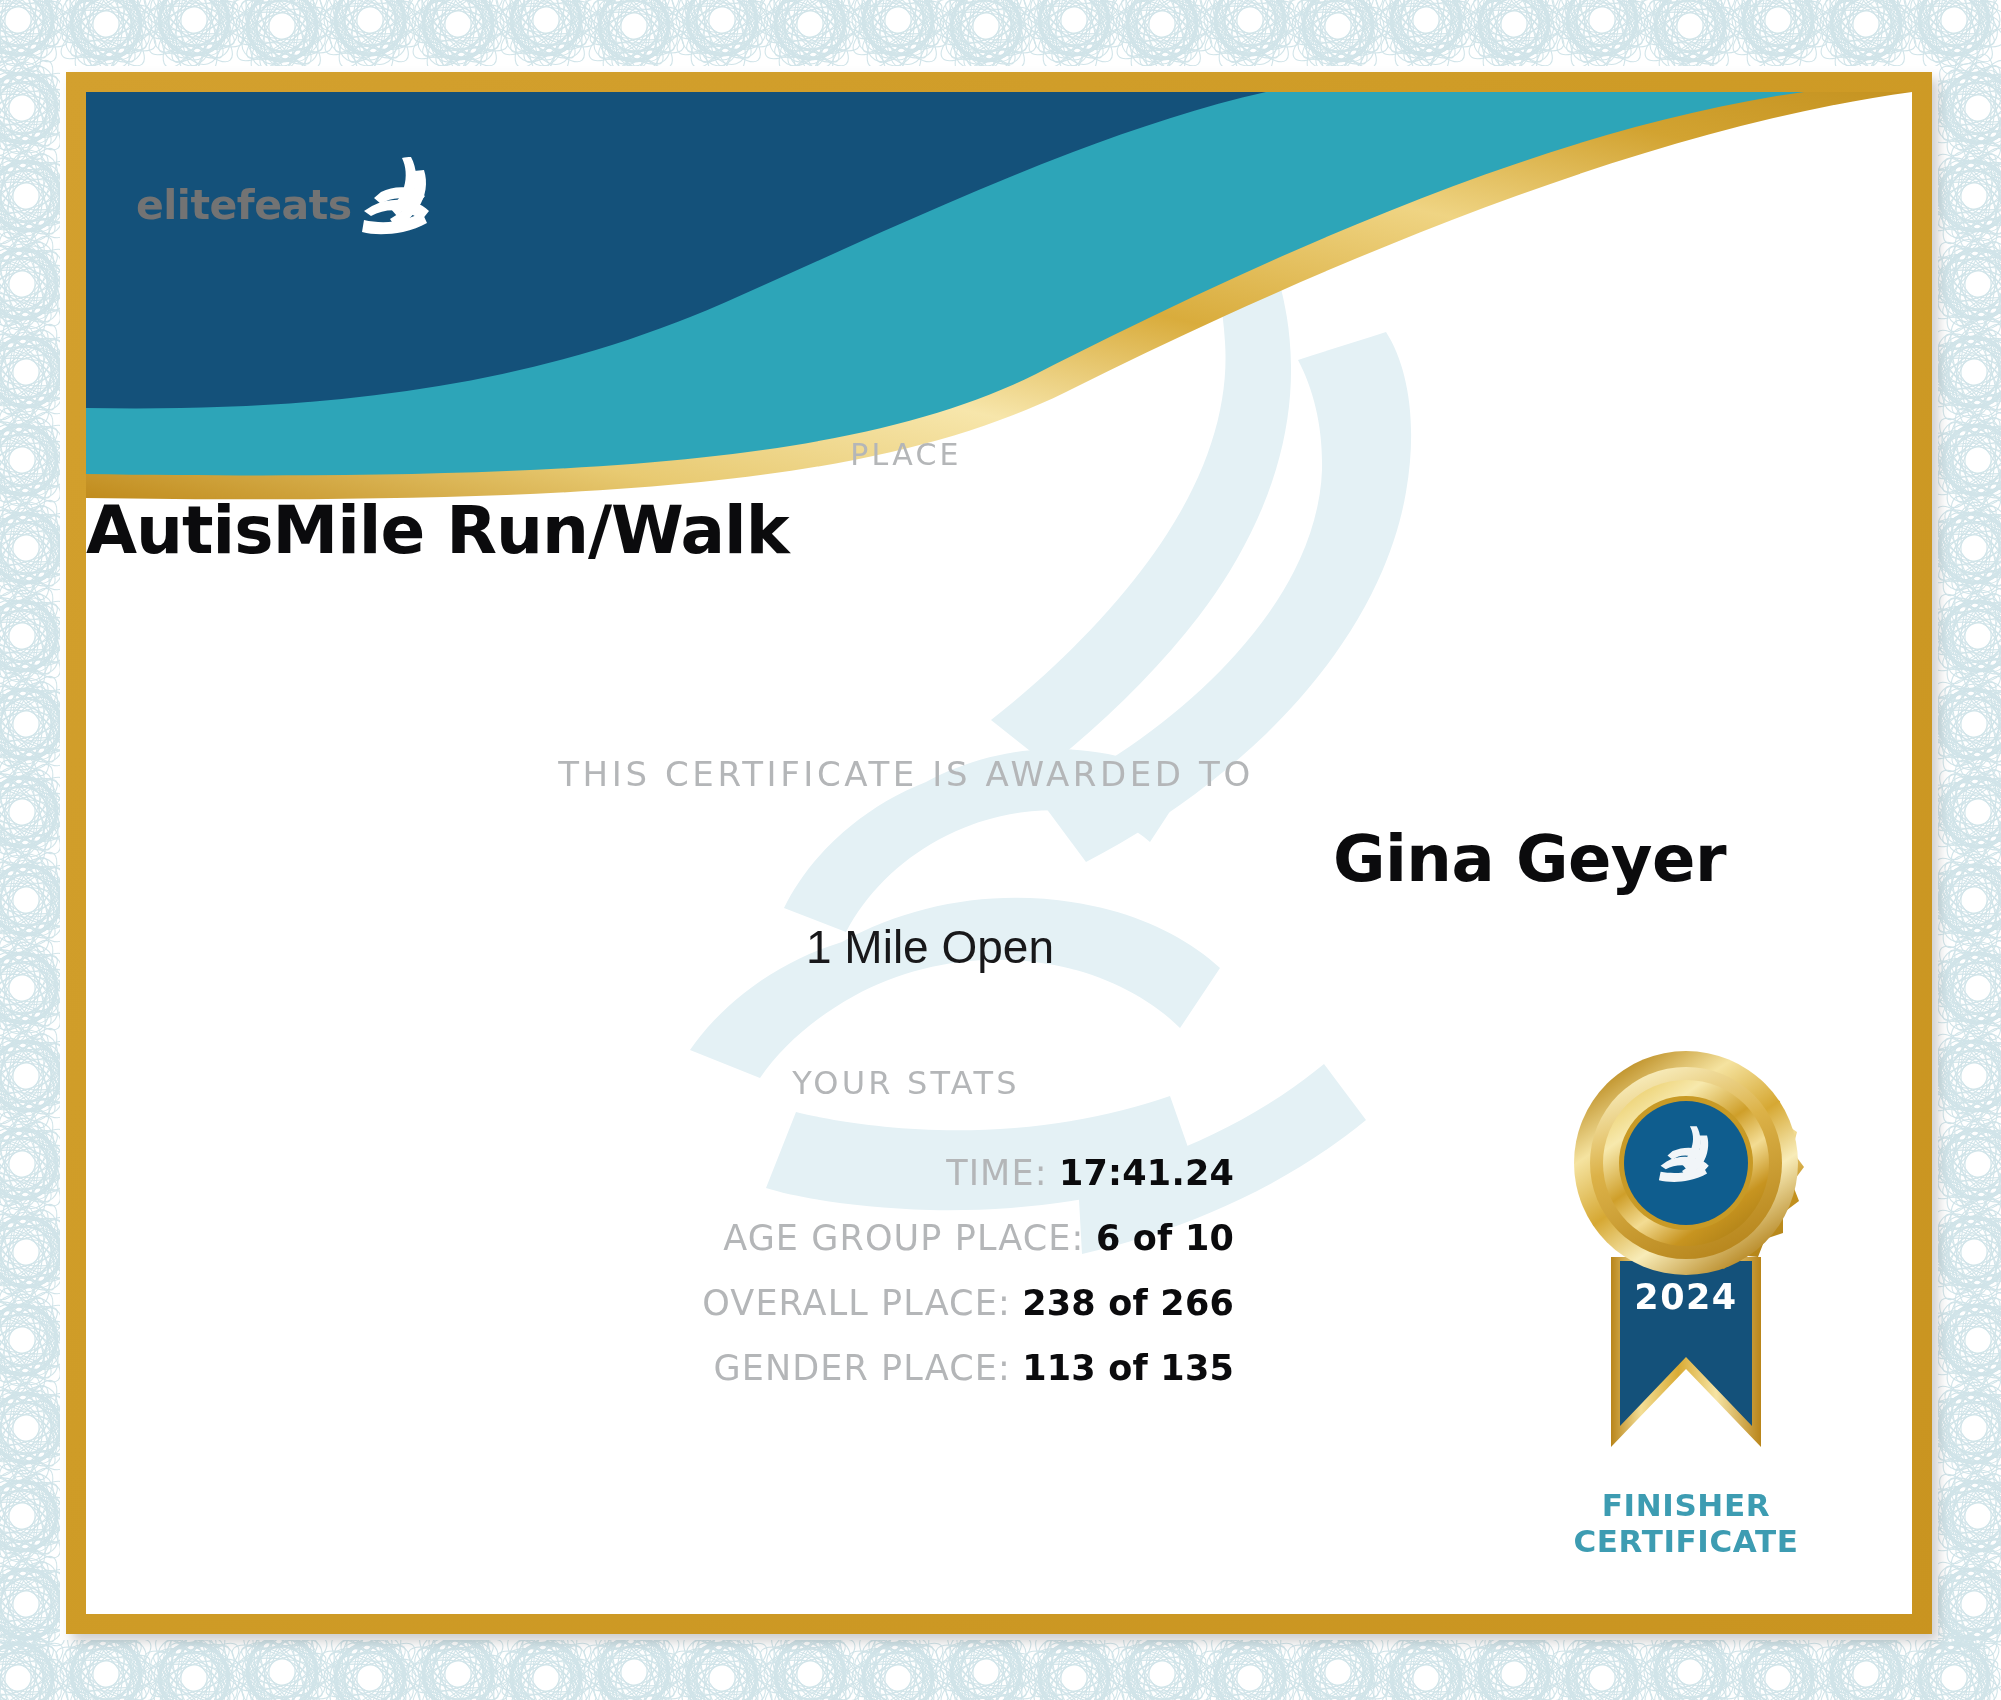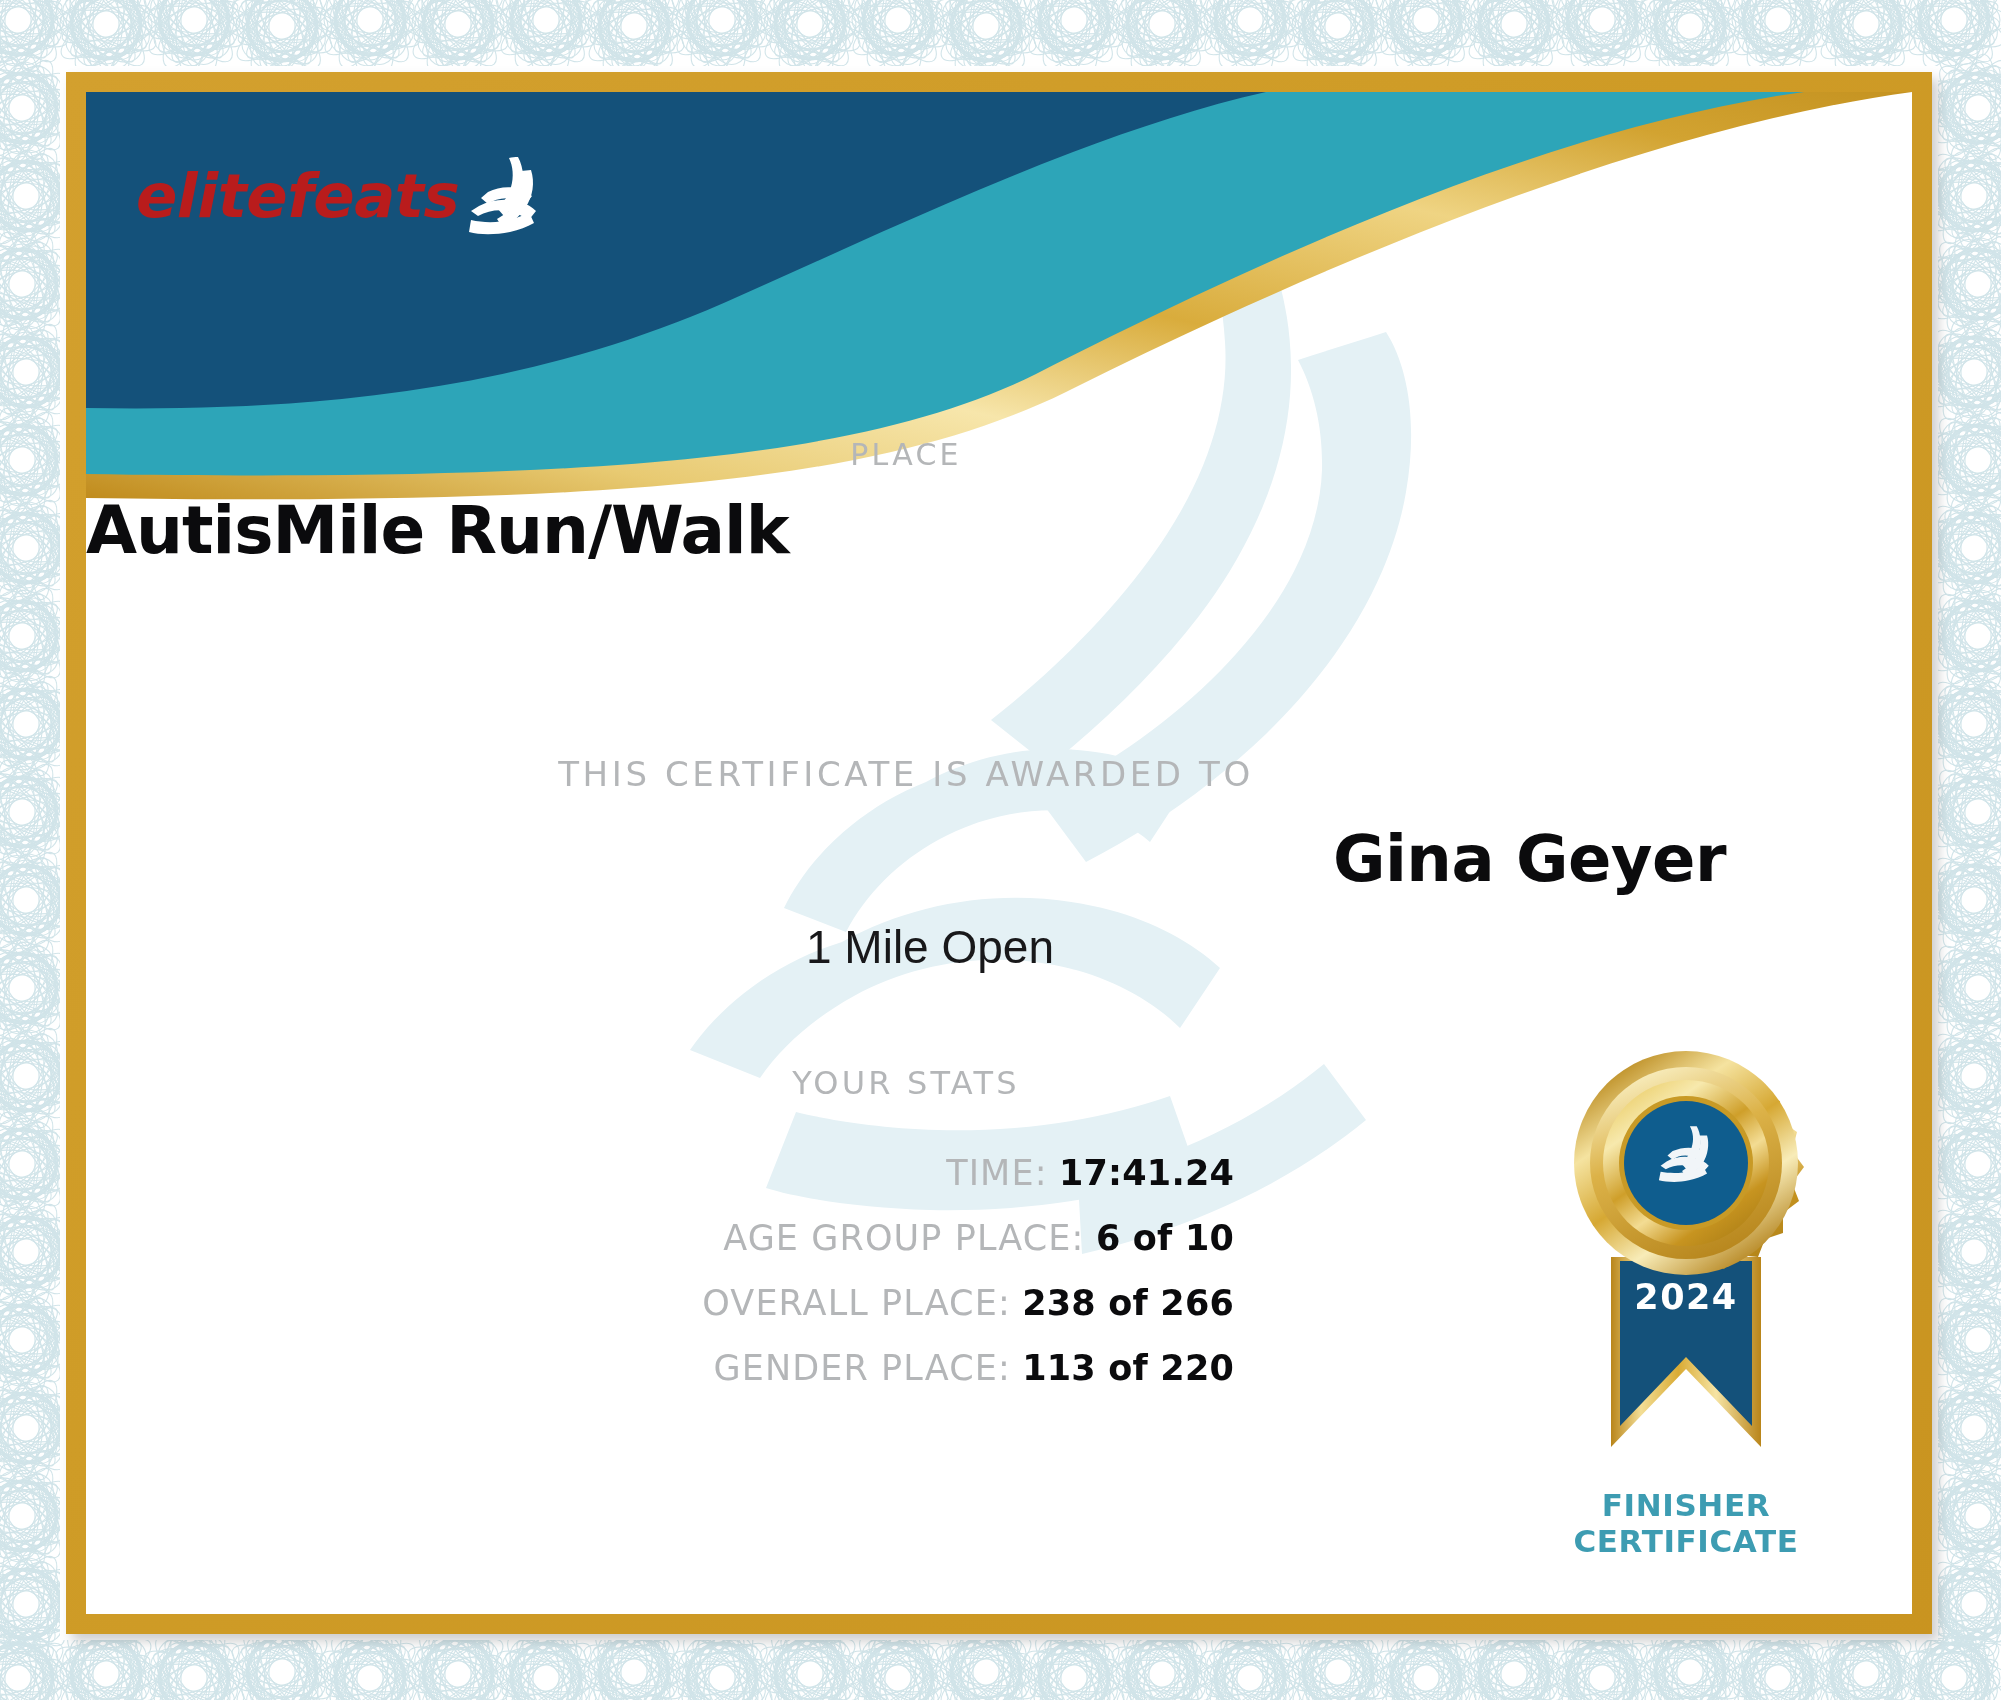--- a/index.html
+++ b/index.html
@@ -74,13 +74,12 @@
   }
 
   .brand-wordmark {
-    color: #b91c1c;
-    font-size: 61px;
+    color: #737373;
+    font-size: 41px;
     font-weight: 700;
     letter-spacing: -0.5px;
     line-height: 1;
     font-family: "DejaVu Sans", sans-serif;
-    font-style: italic;
   }
 
   .brand-wing {

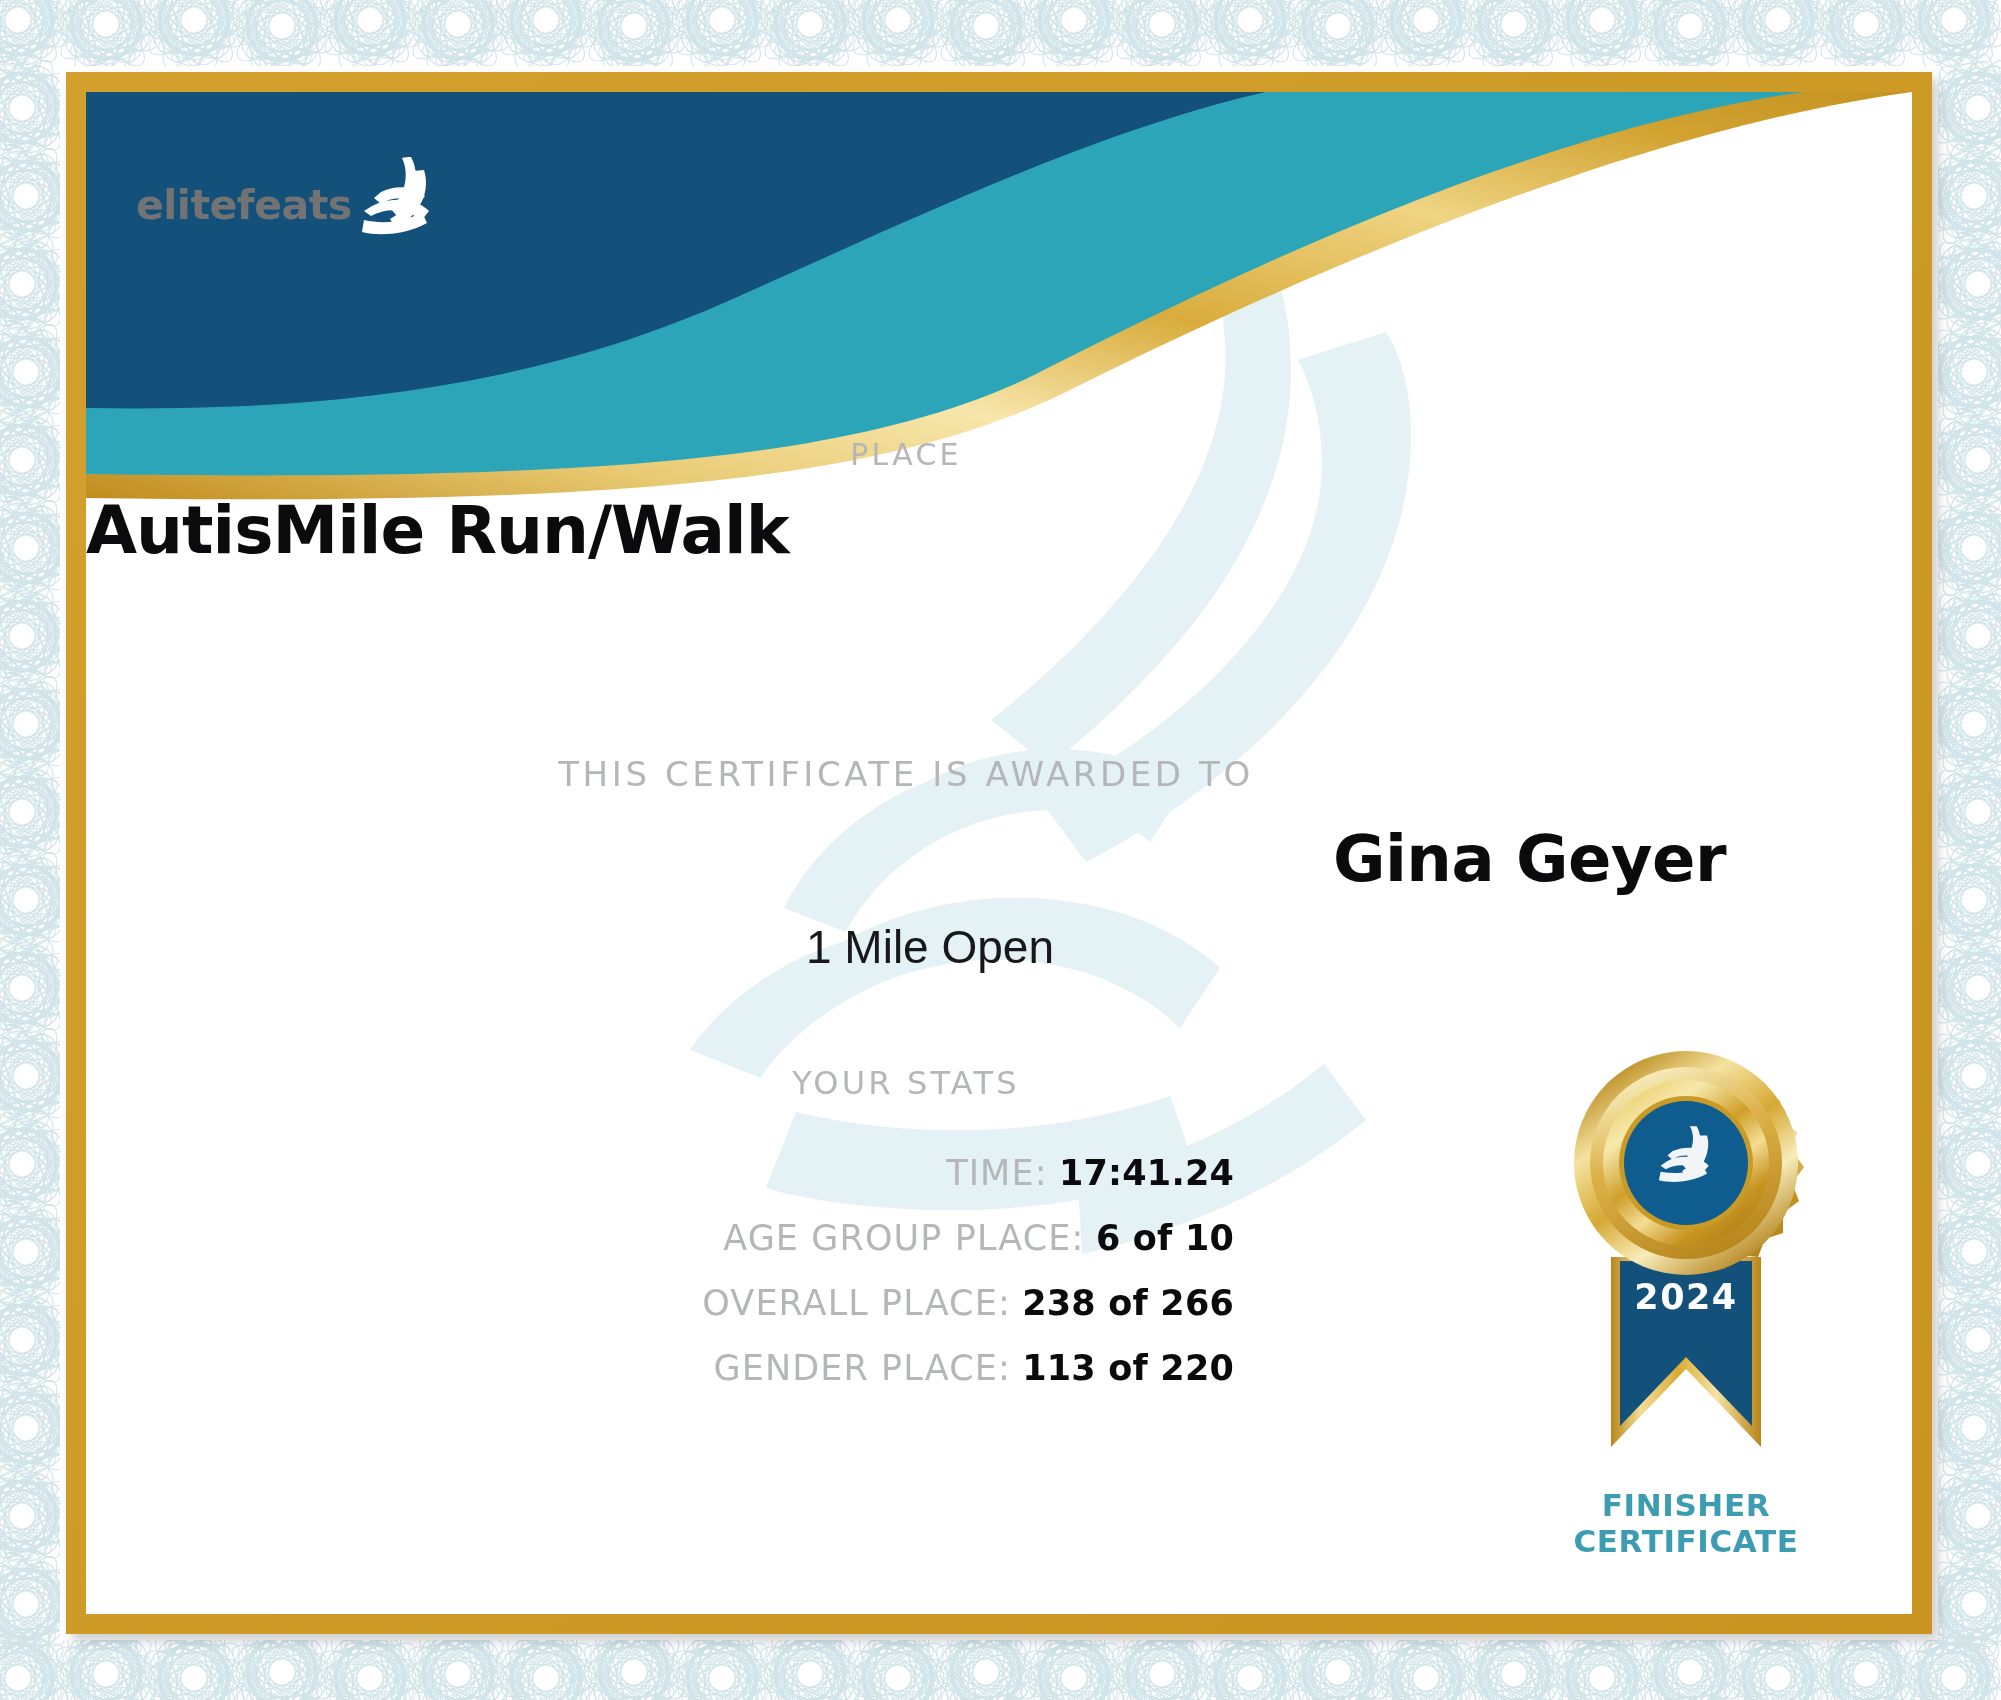--- a/index.html
+++ b/index.html
@@ -436,7 +436,7 @@
           </div>
           <div class="stat-row">
             <span class="stat-label">GENDER PLACE:</span>
-            <span class="stat-value">113 of 220</span>
+            <span class="stat-value">113 of 135</span>
           </div>
         </div>
 

